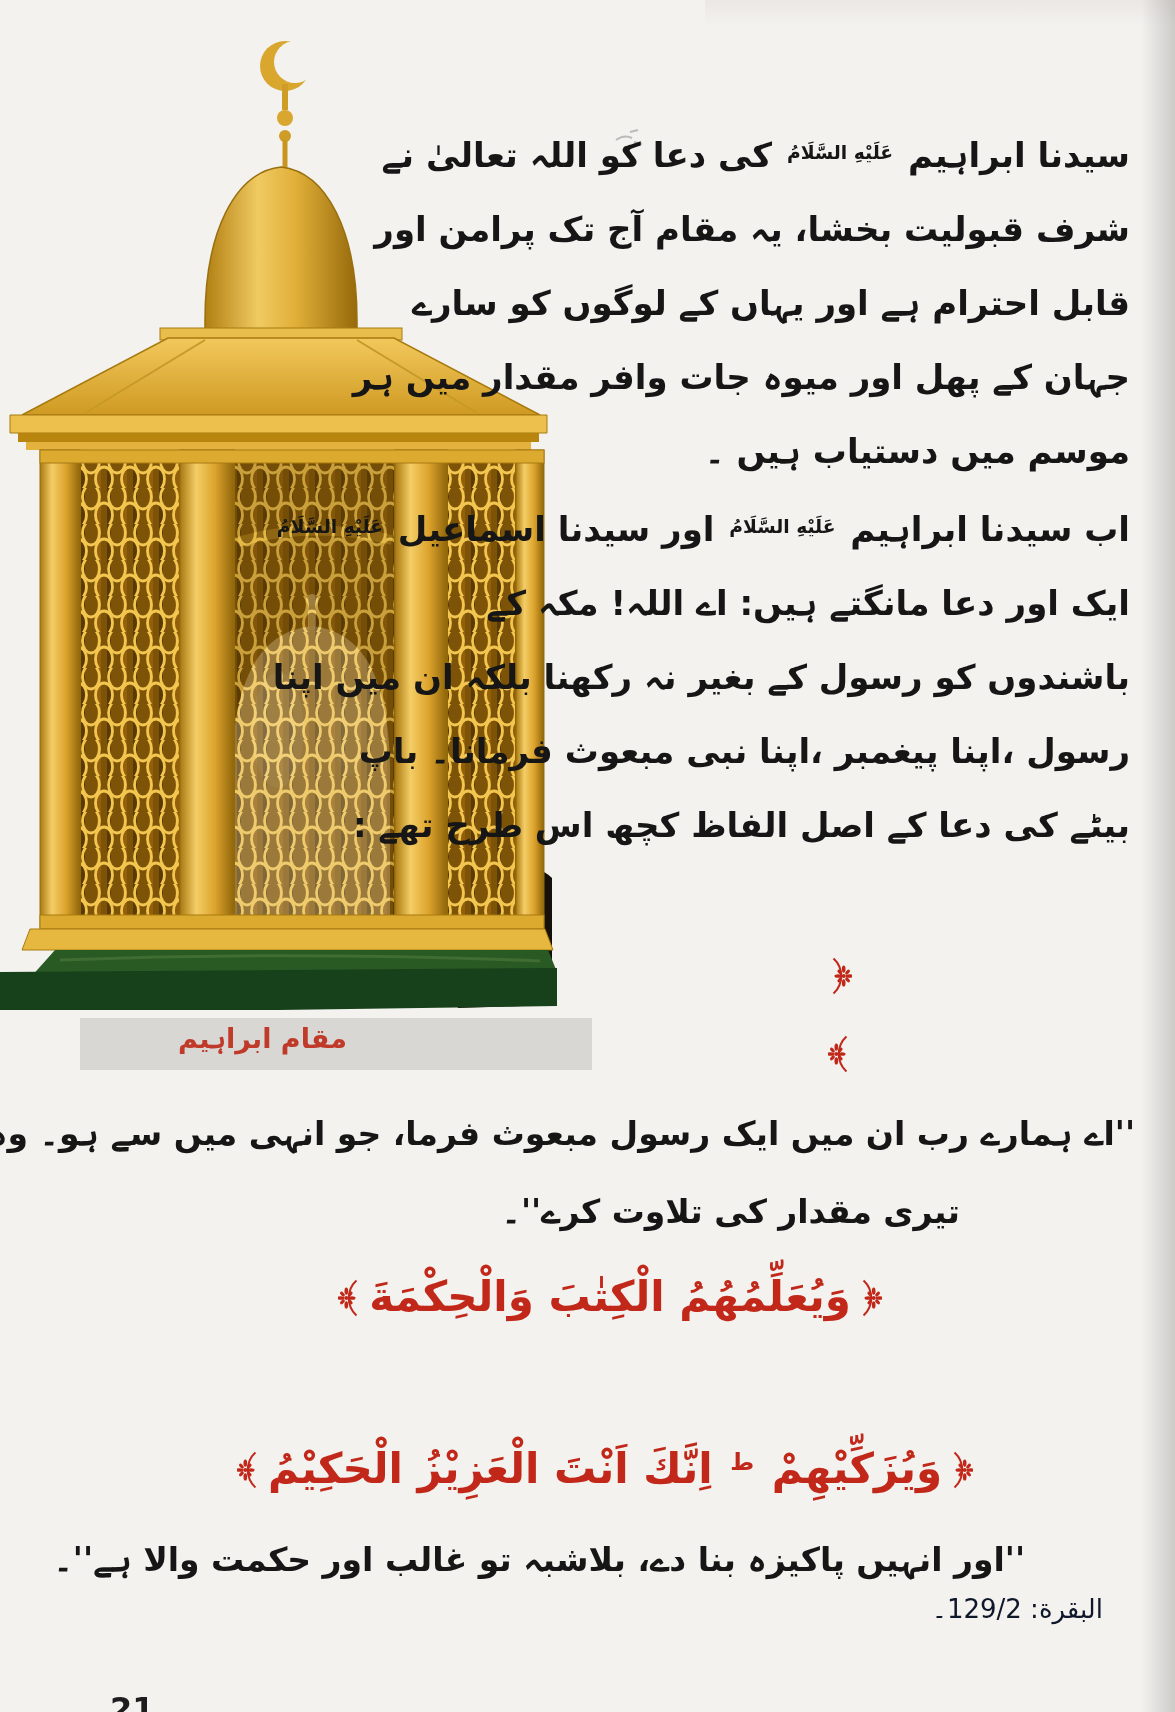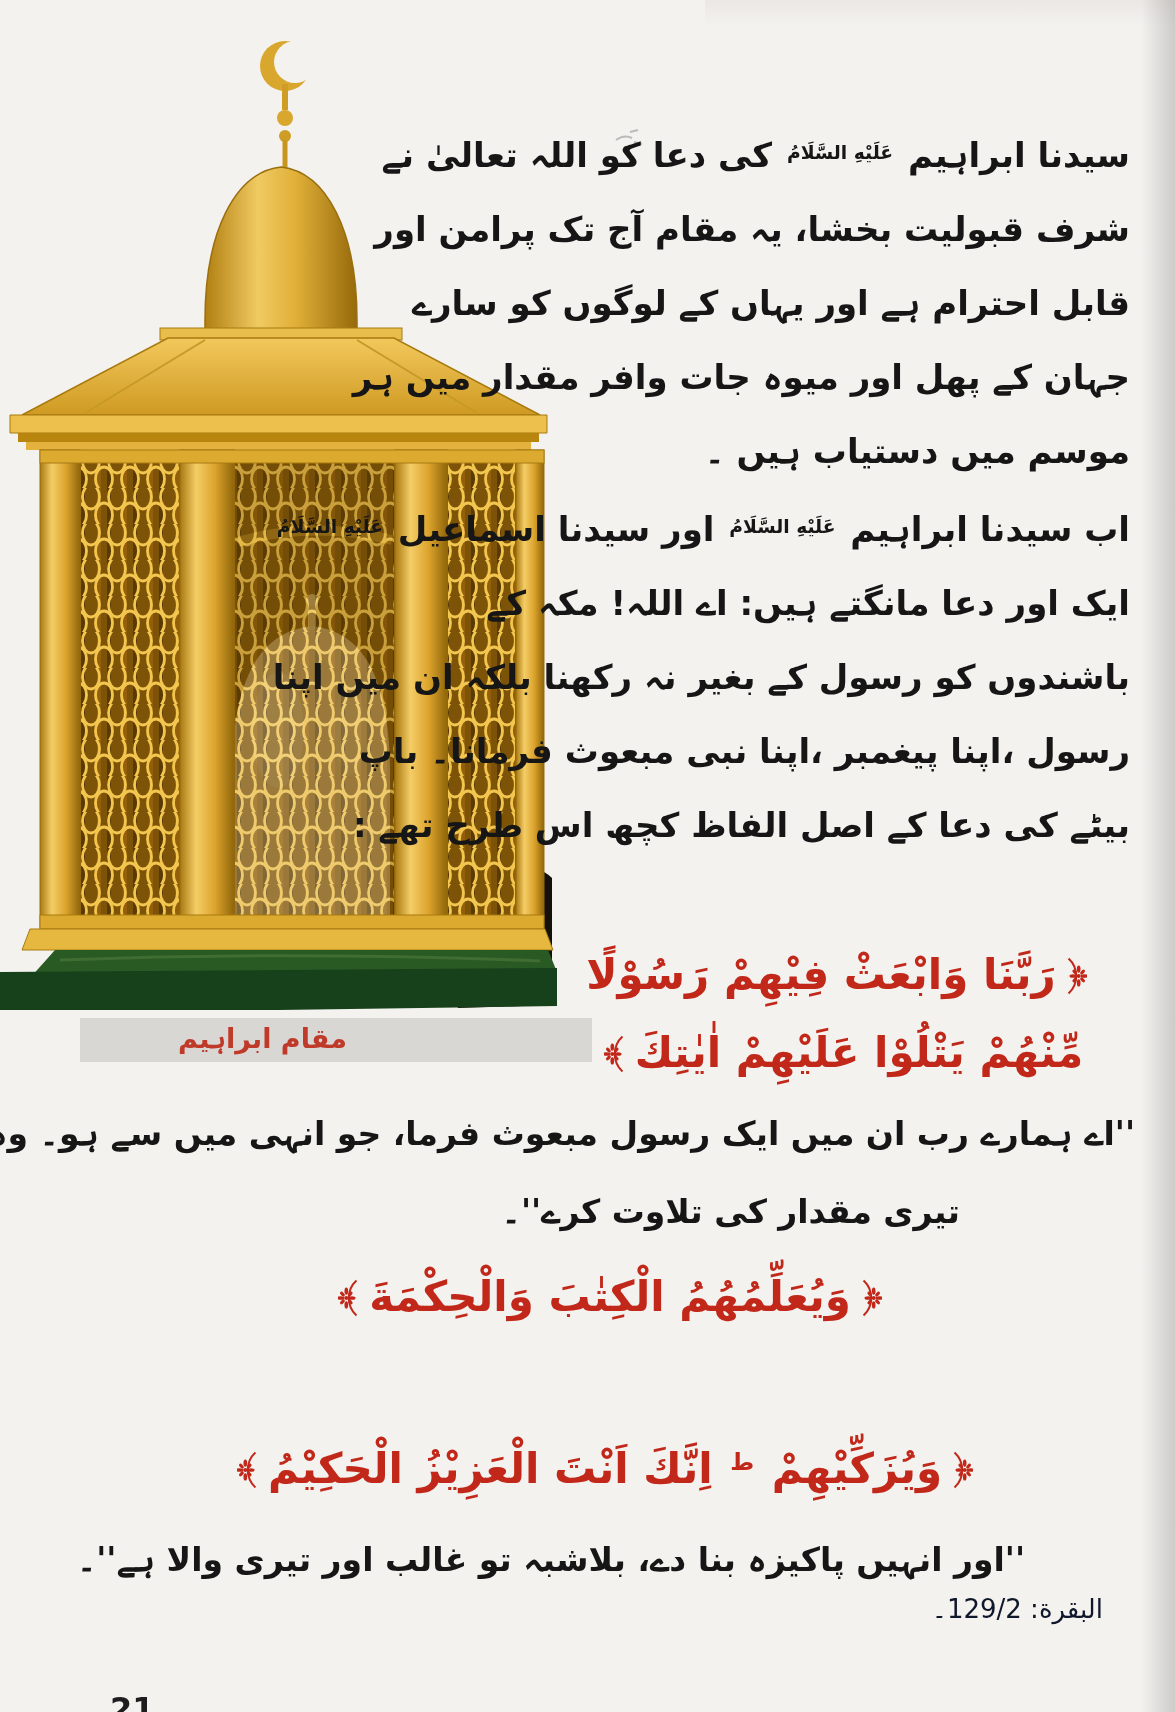--- a/index.html
+++ b/index.html
@@ -161,7 +161,7 @@
               <ellipse cx="4.8" cy="26.2" rx="1.8" ry="3.2" transform="rotate(45 4.8 26.2)"></ellipse>
               <ellipse cx="13.2" cy="26.2" rx="1.8" ry="3.2" transform="rotate(-45 13.2 26.2)"></ellipse>
             </g>
-          </svg></span><span>رَبَّنَا وَابْعَثْ فِيْهِمْ رَسُوْلًا</span></div>
+          </svg></span></div>
       <div class="line"><span>مِّنْهُمْ يَتْلُوْا عَلَيْهِمْ اٰيٰتِكَ</span><span class="orn"><svg viewBox="0 0 26 44" width="24" height="42">
             <path d="M20 3 C9 13 9 31 20 41" fill="none" stroke="#c2281a" stroke-width="2.2"></path>
             <g fill="#c2281a">

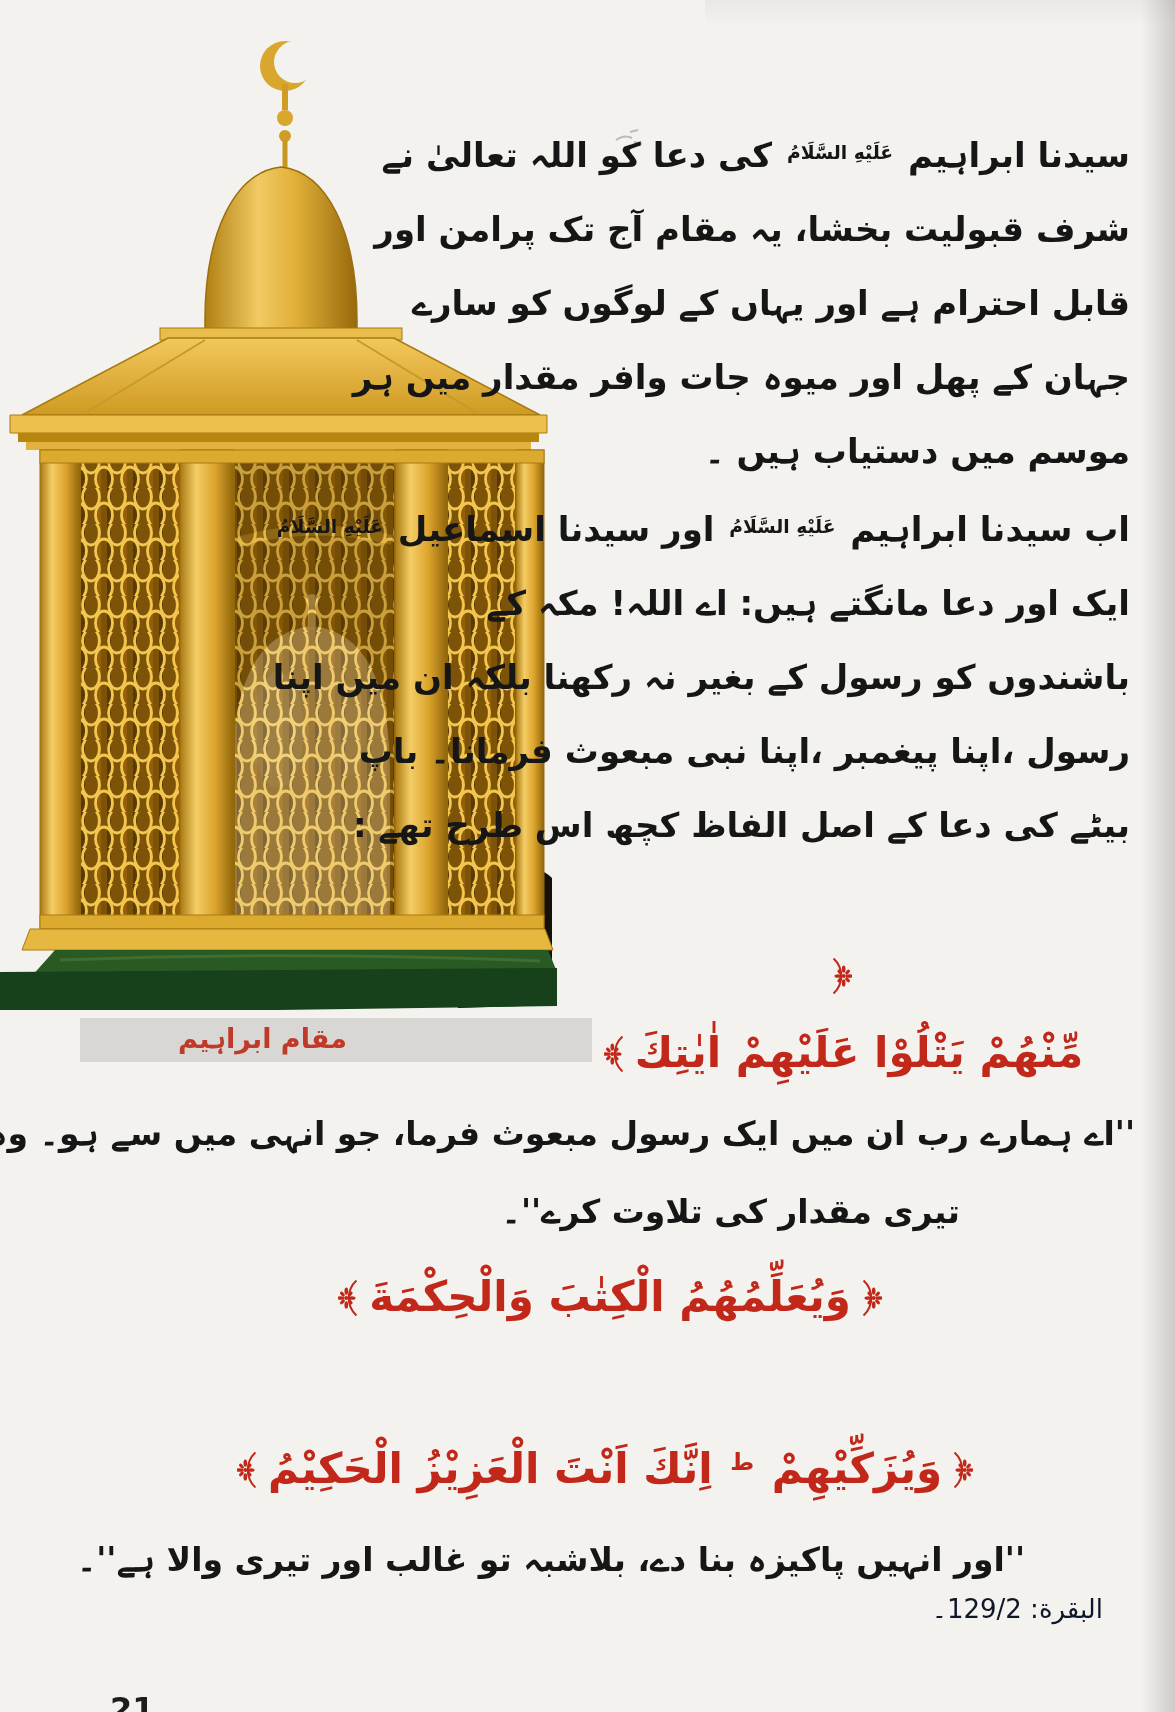--- a/index.html
+++ b/index.html
@@ -13,7 +13,7 @@
   .photo{position:absolute;left:0;top:20px;}
   .speck{position:absolute;left:612px;top:126px;opacity:.55;}
 
-  .caption-strip{position:absolute;left:80px;top:1018px;width:512px;height:44px;background:#d8d7d4;}
+  .caption-strip{position:absolute;left:80px;top:1018px;width:512px;height:52px;background:#d8d7d4;}
   .caption{position:absolute;left:98px;top:5px;font-size:27px;font-weight:bold;
         color:#c03a2a;direction:rtl;white-space:nowrap;}
 

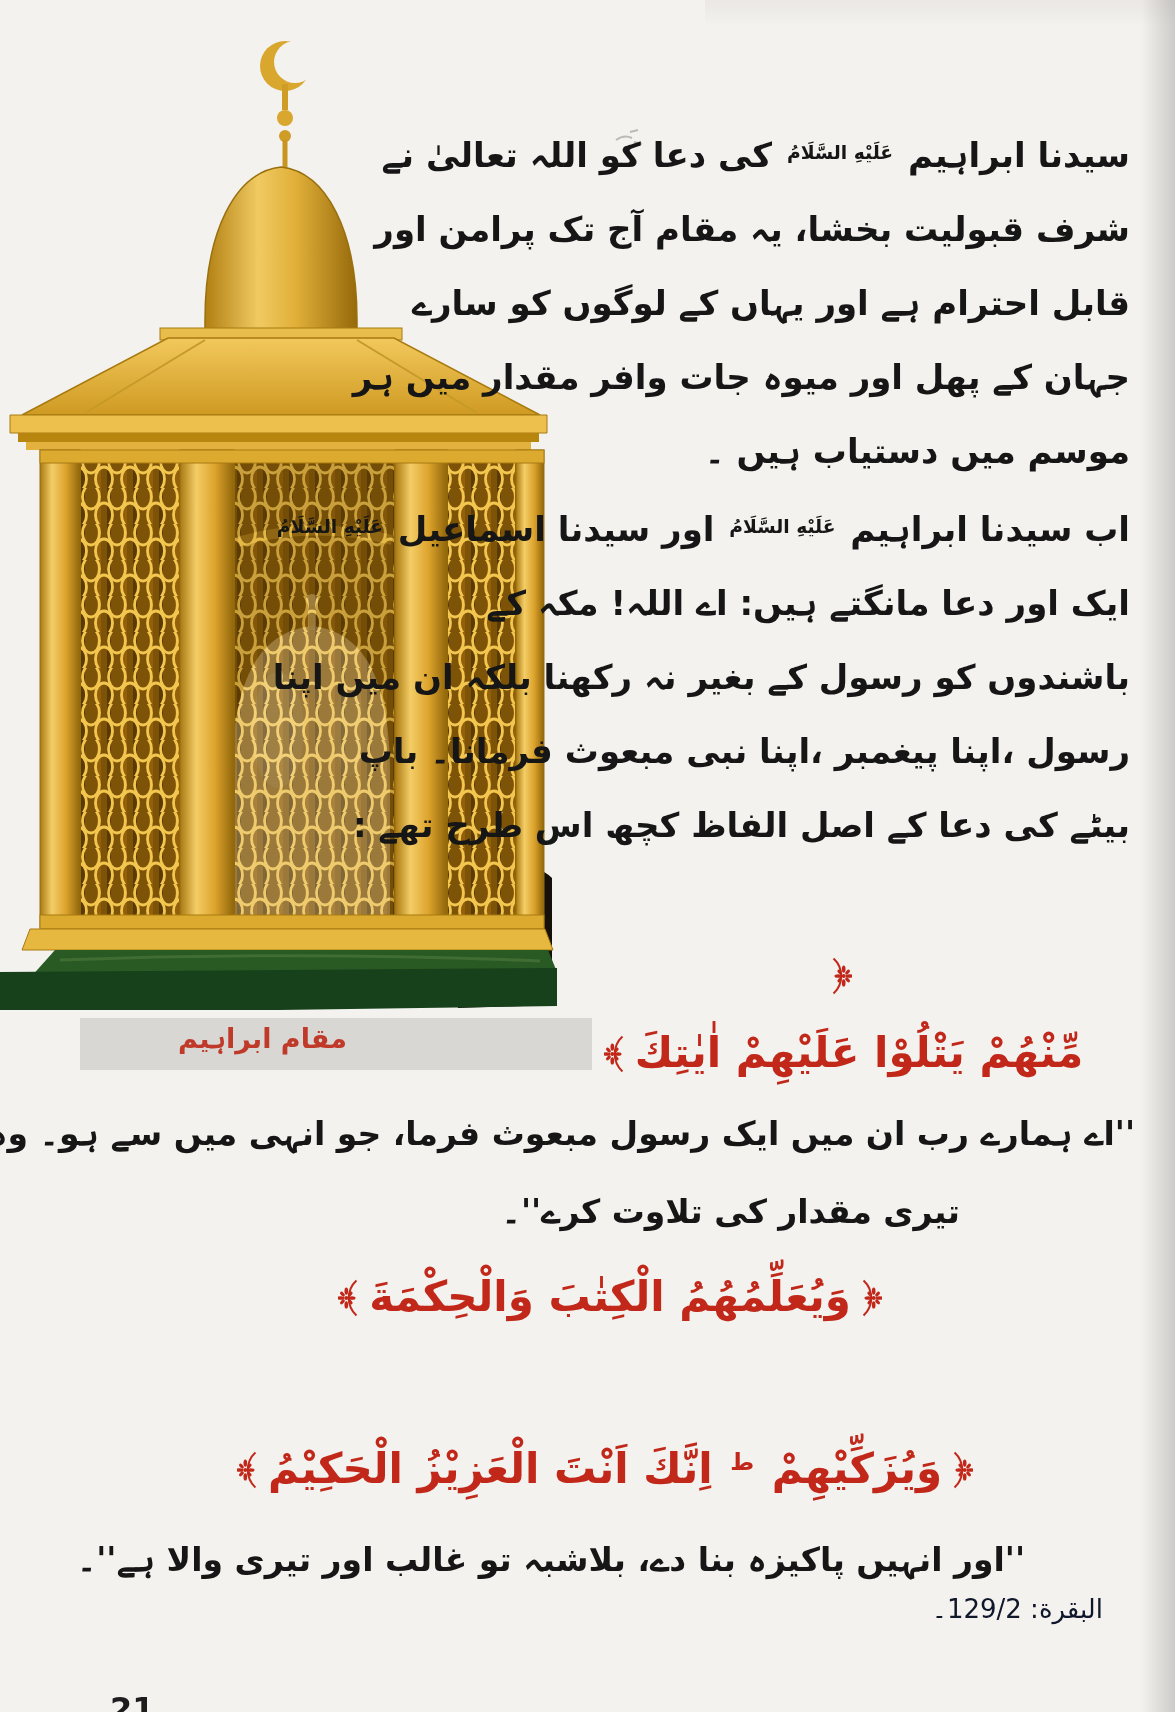--- a/index.html
+++ b/index.html
@@ -162,7 +162,7 @@
               <ellipse cx="13.2" cy="26.2" rx="1.8" ry="3.2" transform="rotate(-45 13.2 26.2)"></ellipse>
             </g>
           </svg></span></div>
-      <div class="line"><span>مِّنْهُمْ يَتْلُوْا عَلَيْهِمْ اٰيٰتِكَ</span><span class="orn"><svg viewBox="0 0 26 44" width="24" height="42">
+      <div class="line"><span class="orn"><svg viewBox="0 0 26 44" width="24" height="42">
             <path d="M20 3 C9 13 9 31 20 41" fill="none" stroke="#c2281a" stroke-width="2.2"></path>
             <g fill="#c2281a">
               <circle cx="9" cy="22" r="2.2"></circle>

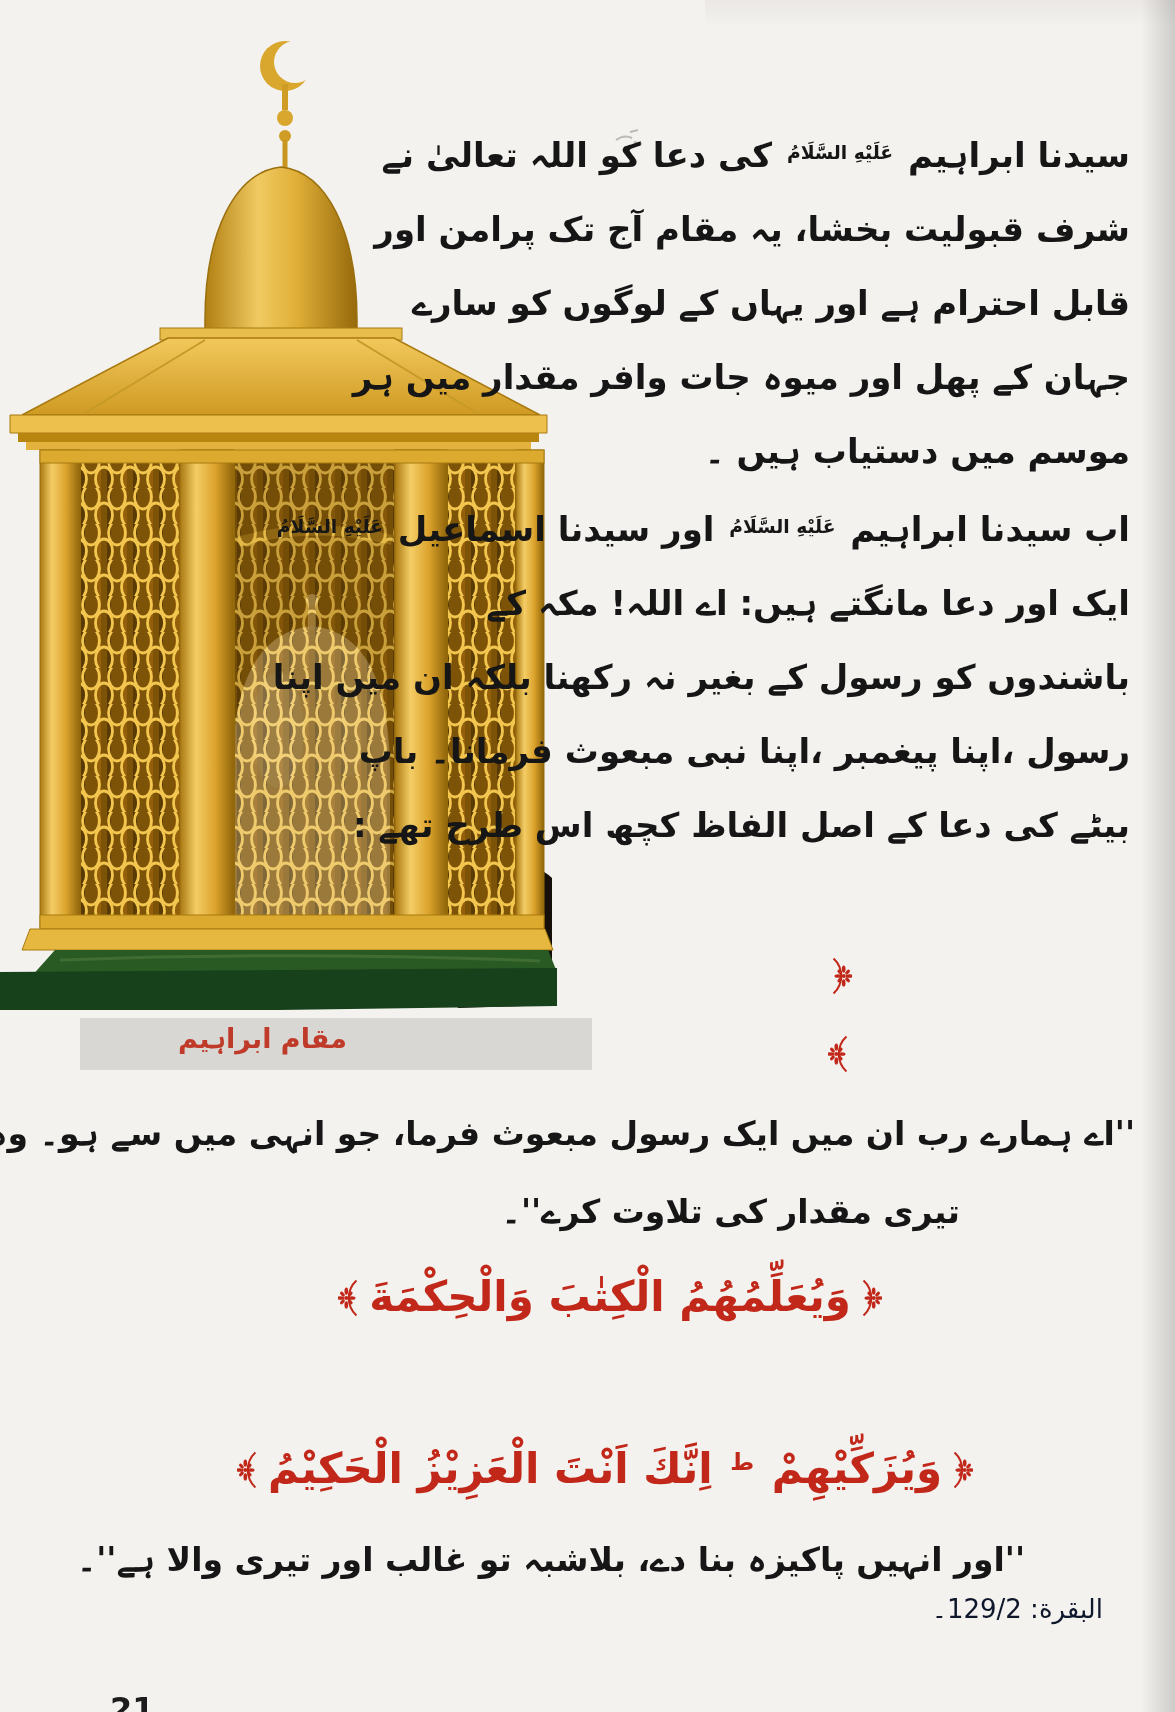--- a/index.html
+++ b/index.html
@@ -248,7 +248,7 @@
     </div>
 
   <div class="transl urdu" style="right:150px;top:1526px">
-      <div class="line"><span>''اور انہیں پاکیزہ بنا دے، بلاشبہ تو غالب اور تیری والا ہے''۔</span></div>
+      <div class="line"><span>''اور انہیں پاکیزہ بنا دے، بلاشبہ تو غالب اور حکمت والا ہے''۔</span></div>
     </div>
 
   <div class="ref">البقرة: 129/2۔</div>

